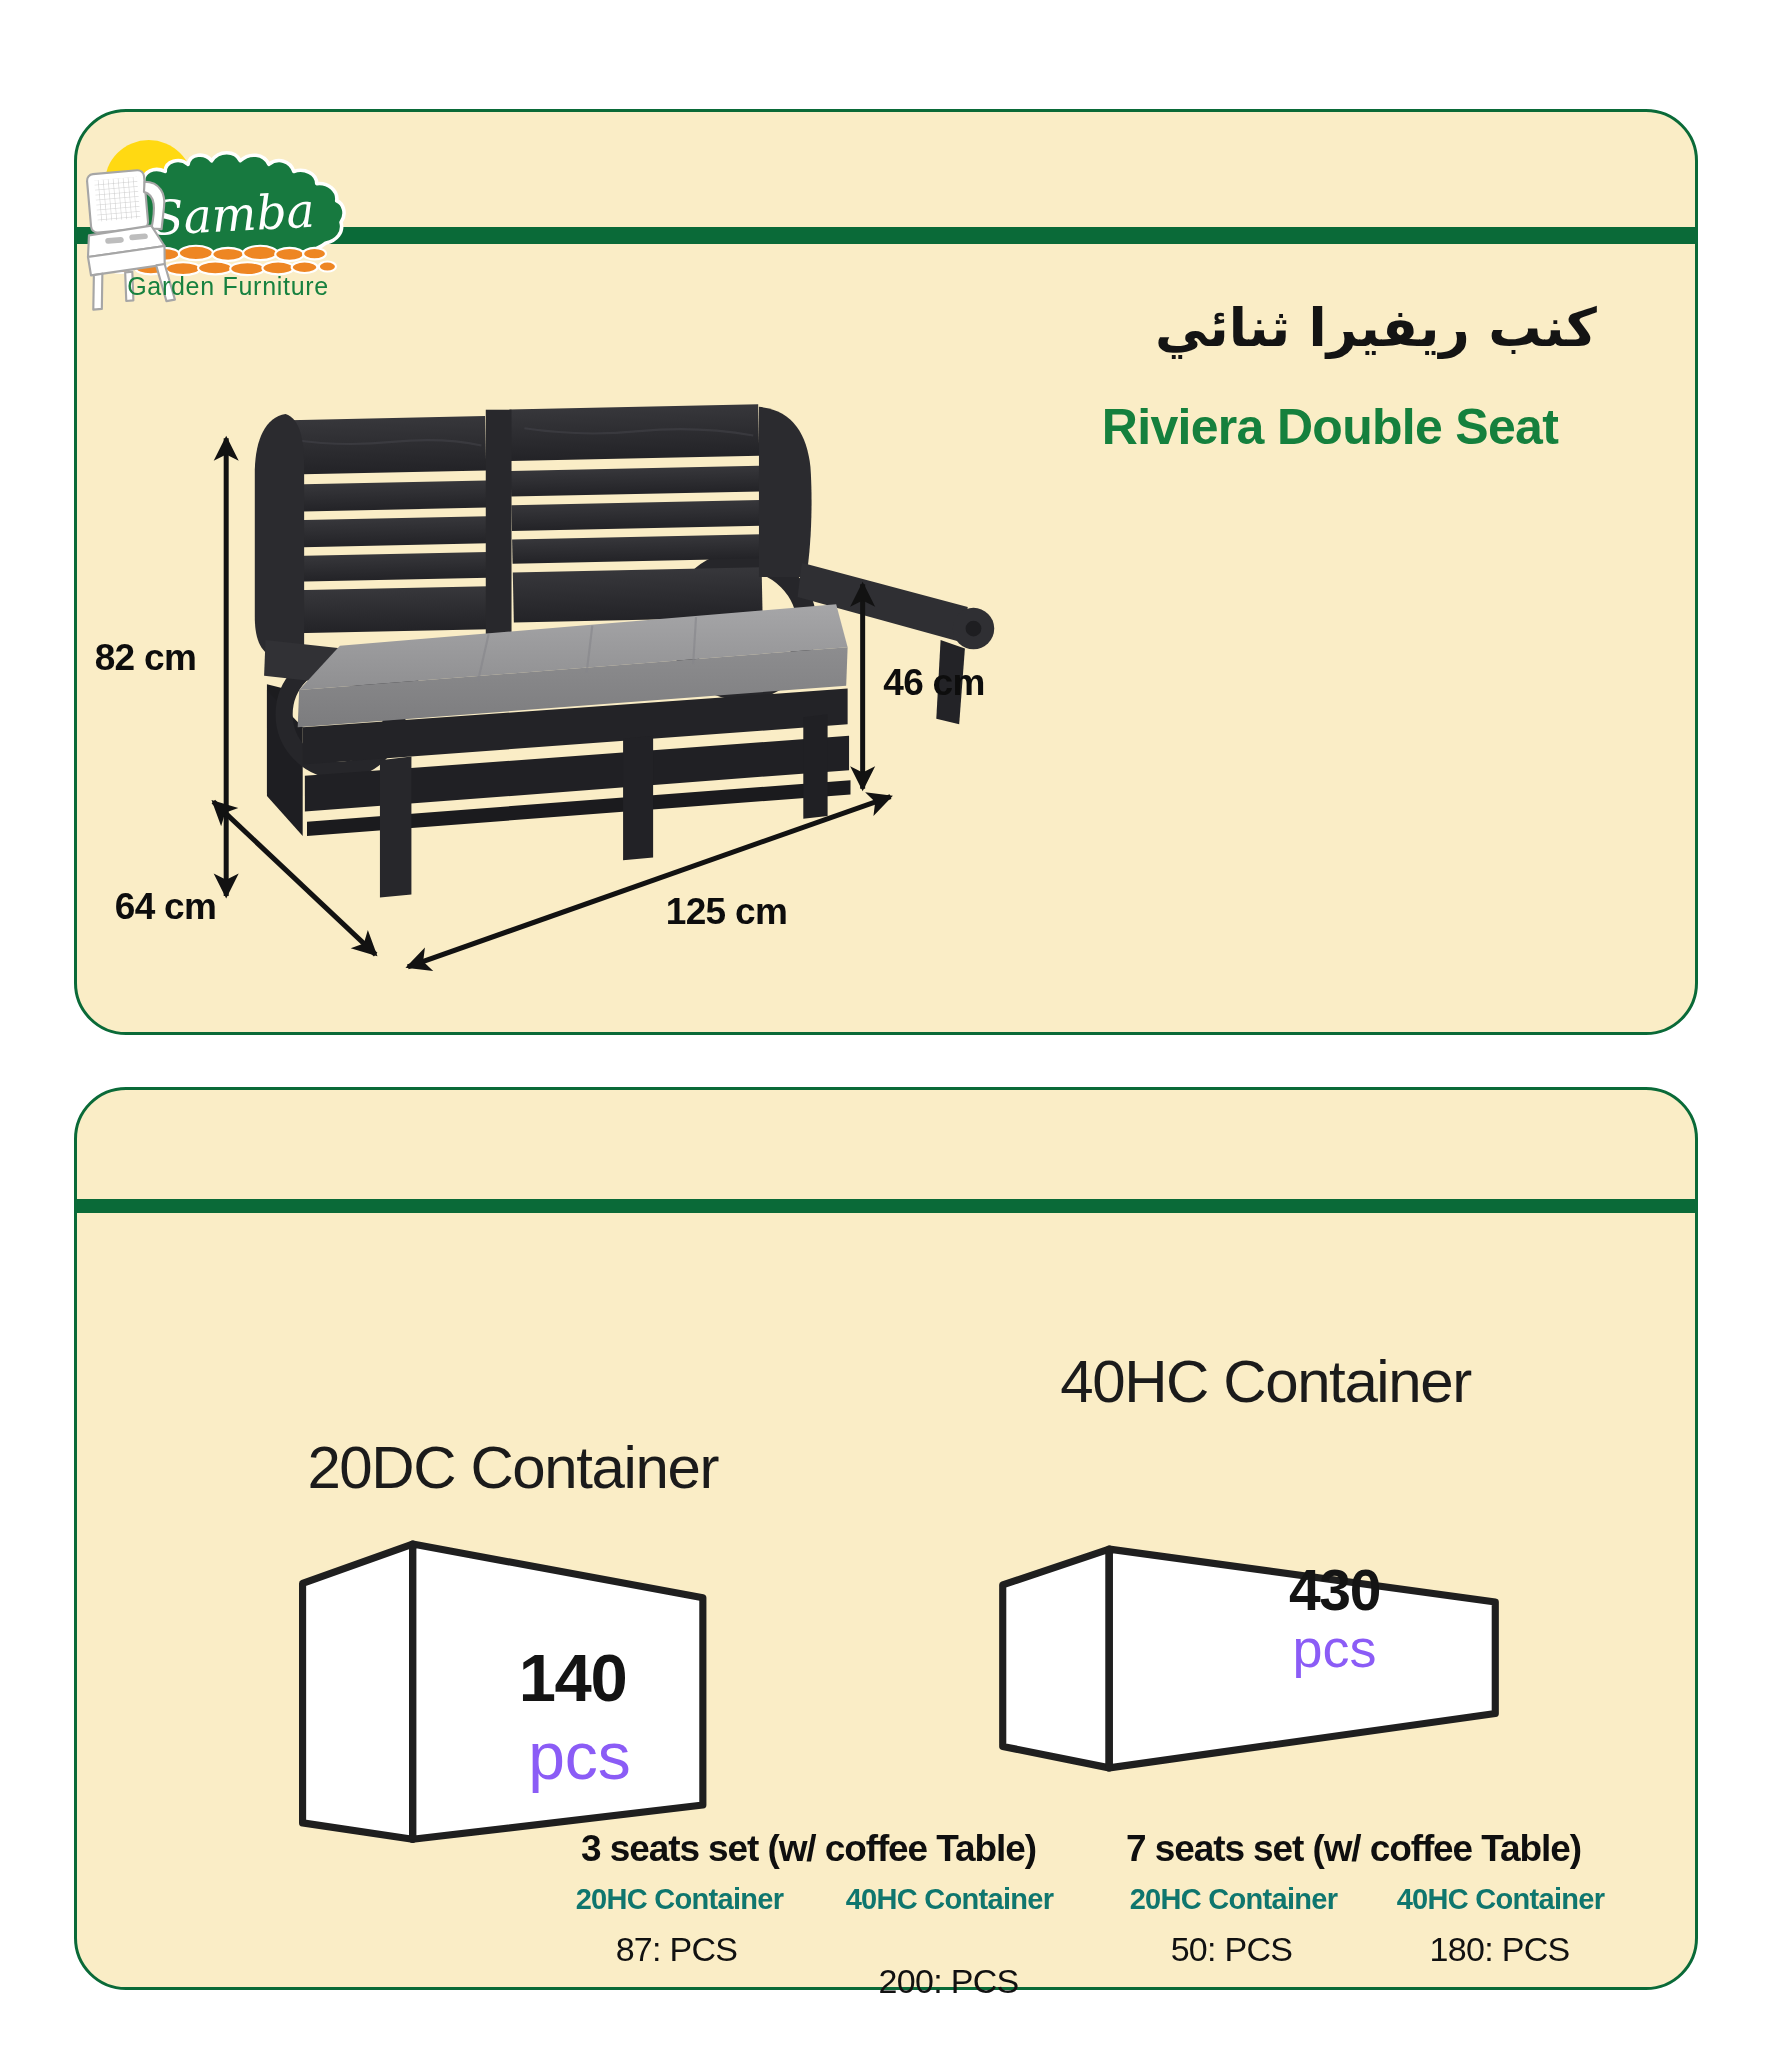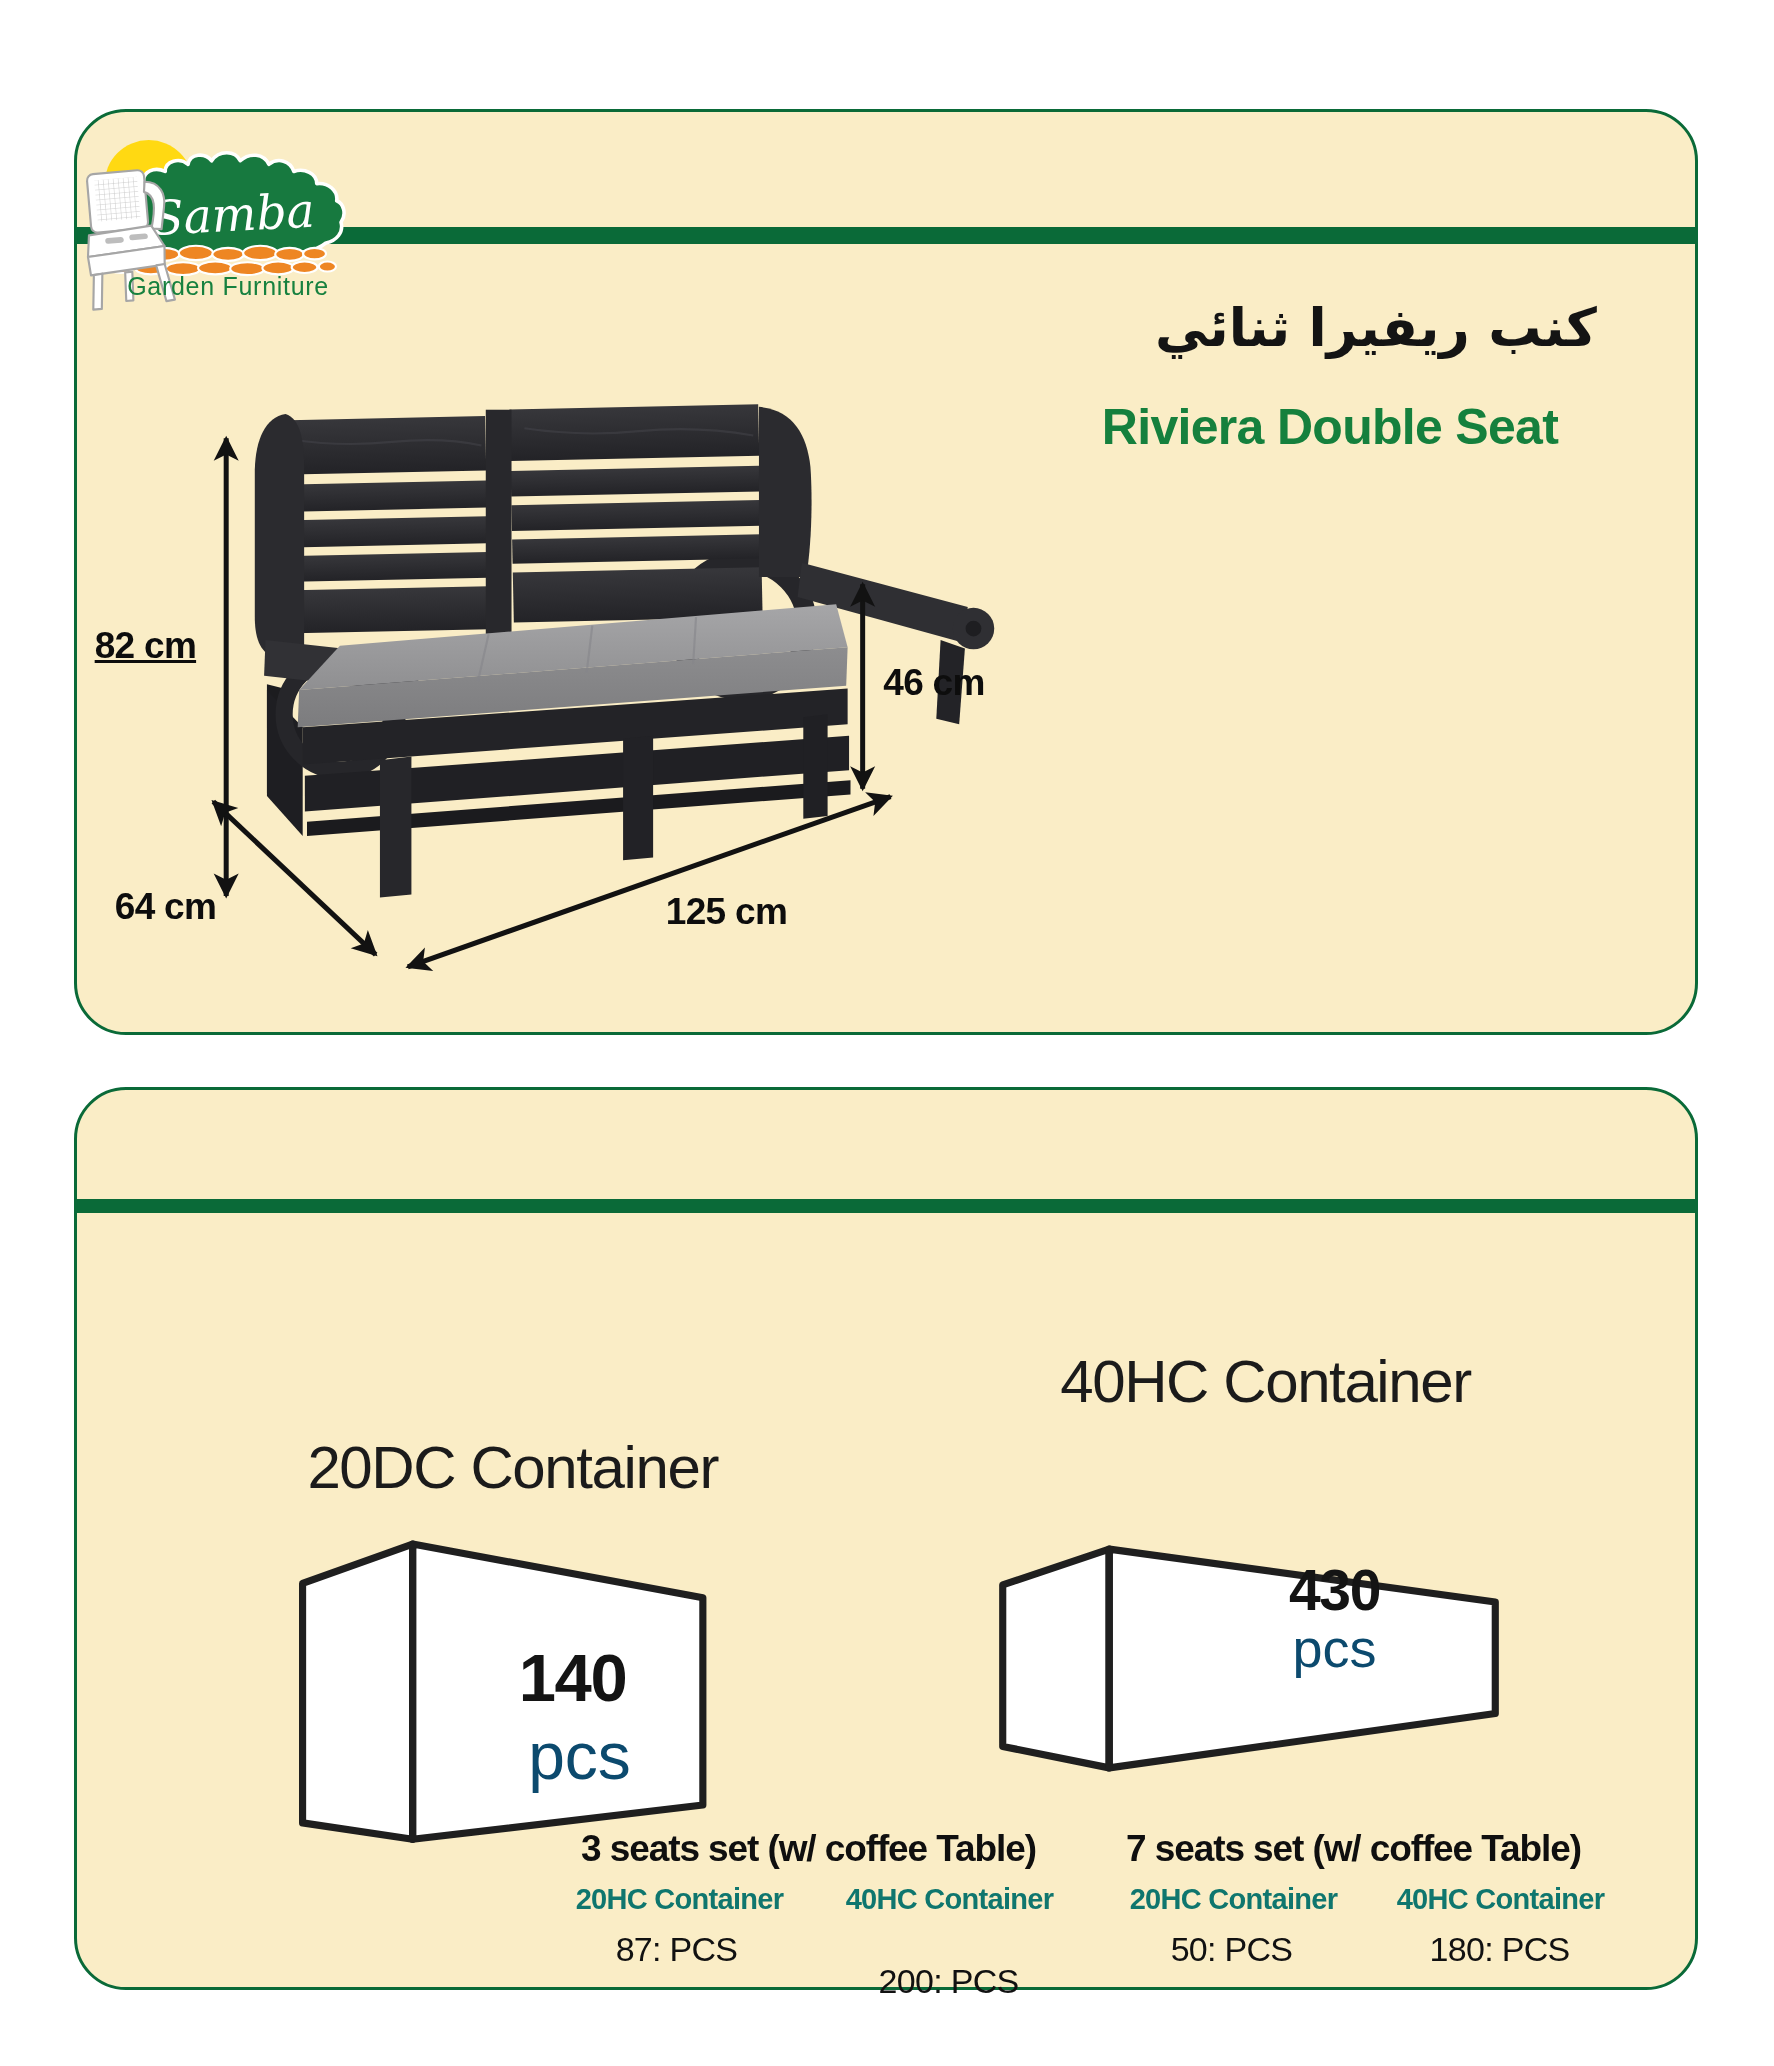--- a/index.html
+++ b/index.html
@@ -176,7 +176,7 @@
       </g>
     </svg>
 
-    <div class="abs ctr dim-label" style="left:11.4px;top:512px;width:114px;line-height:1.2;text-decoration:underline;">82 cm</div>
+    <div class="abs ctr dim-label" style="left:11.4px;top:524px;width:114px;line-height:1.2;">82 cm</div>
     <div class="abs ctr dim-label" style="left:800px;top:549px;width:114px;line-height:1.2;">46 cm</div>
     <div class="abs ctr dim-label" style="left:31.5px;top:773px;width:114px;line-height:1.2;">64 cm</div>
     <div class="abs ctr dim-label" style="left:585px;top:778px;width:129px;line-height:1.2;">125 cm</div>

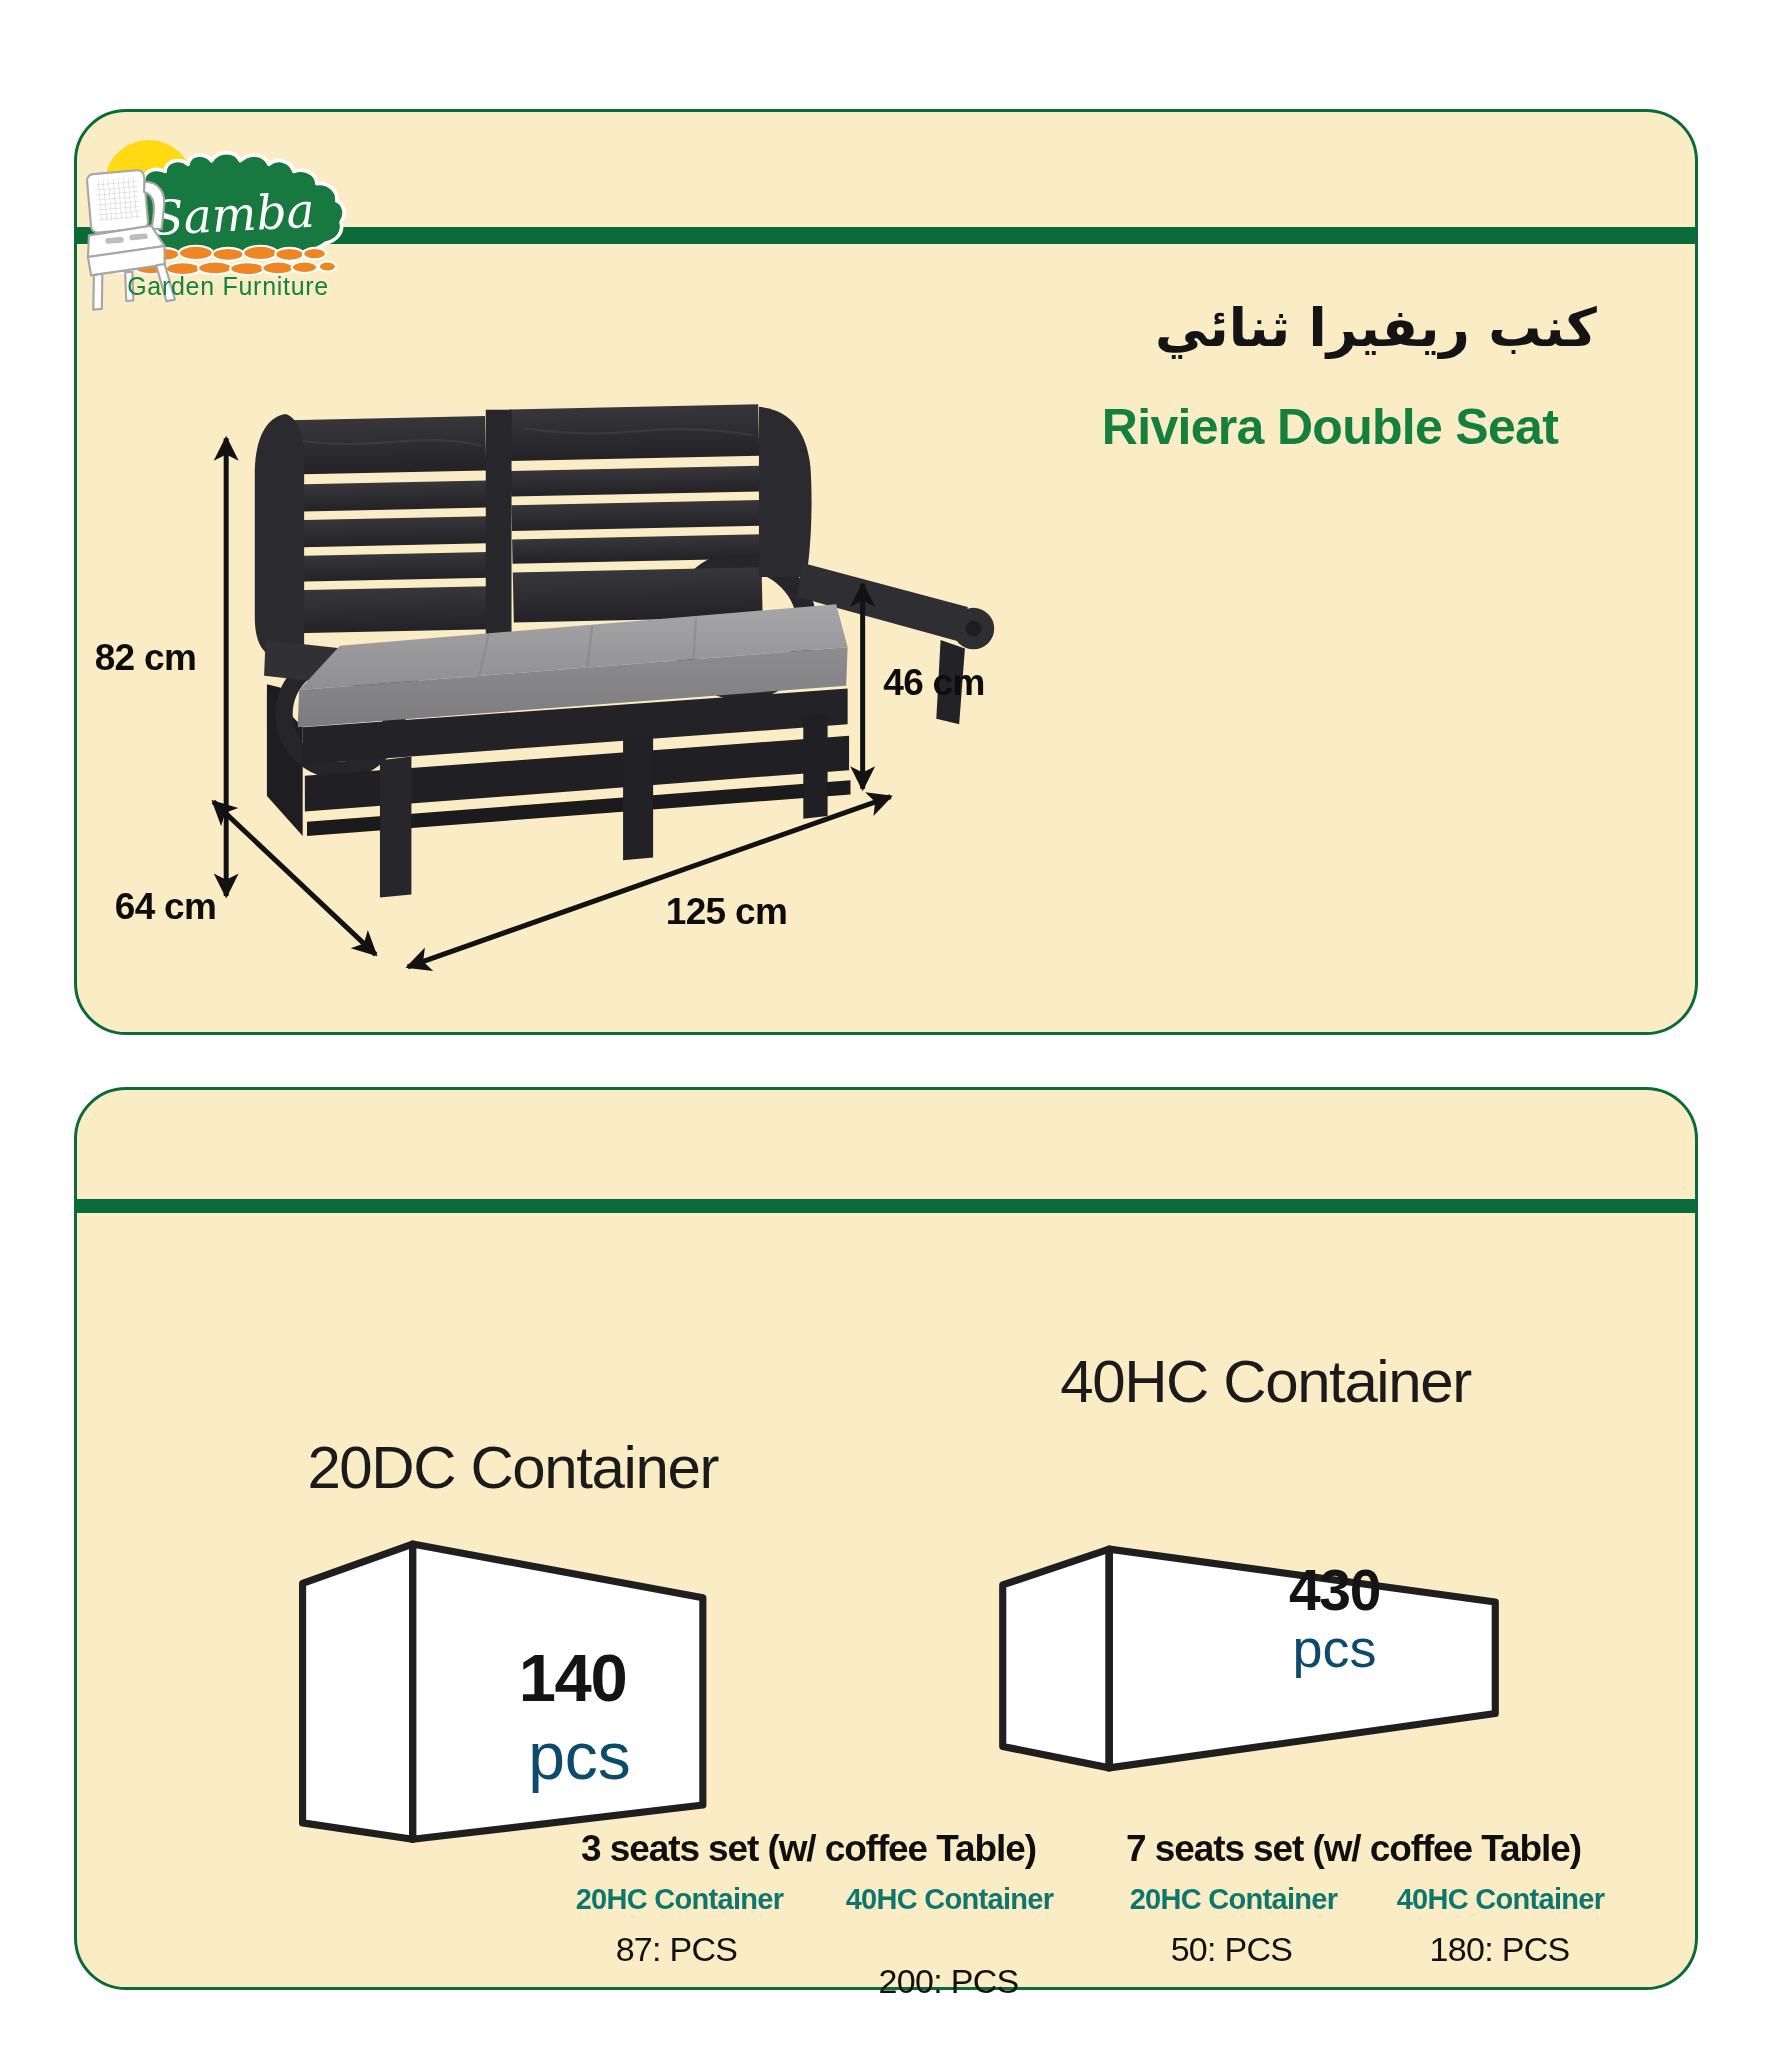--- a/index.html
+++ b/index.html
@@ -20,7 +20,7 @@
   .dim-label{font-size:37px;font-weight:bold;color:#0d0d0d;letter-spacing:-0.7px;}
   .cont-heading{font-size:60px;font-weight:normal;color:#1b1b1b;letter-spacing:-1.4px;}
   .qty-num{font-size:67px;font-weight:bold;color:#141414;line-height:1;letter-spacing:-1.4px;}
-  .qty-unit{font-size:66px;font-weight:normal;color:#0c4a6e;line-height:1;}
+  .qty-unit{font-size:66px;font-weight:normal;color:#8b5cf6;line-height:1;}
   .qty-num.sm{font-size:57px;}
   .qty-unit.sm{font-size:54px;}
   .set-title{font-size:37px;font-weight:bold;color:#0f0f0f;letter-spacing:-1.1px;line-height:1.15;}

